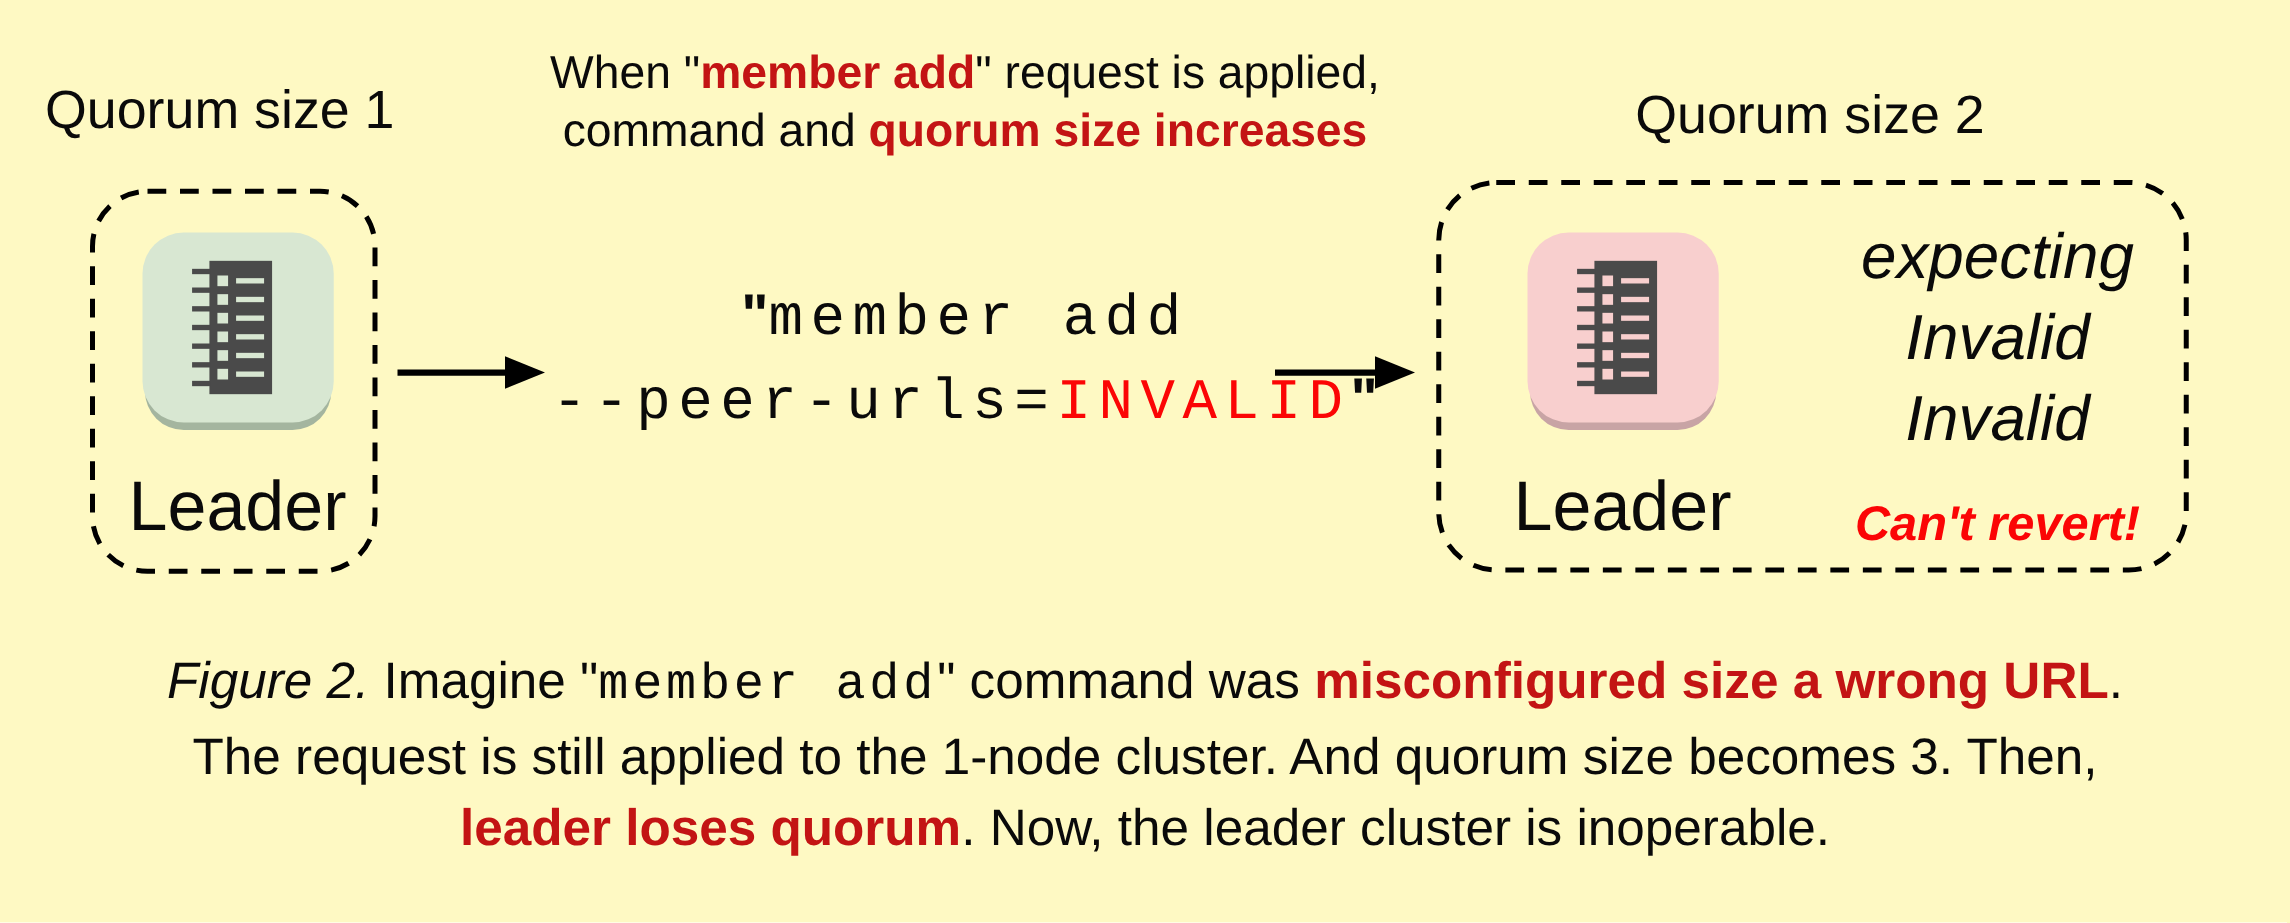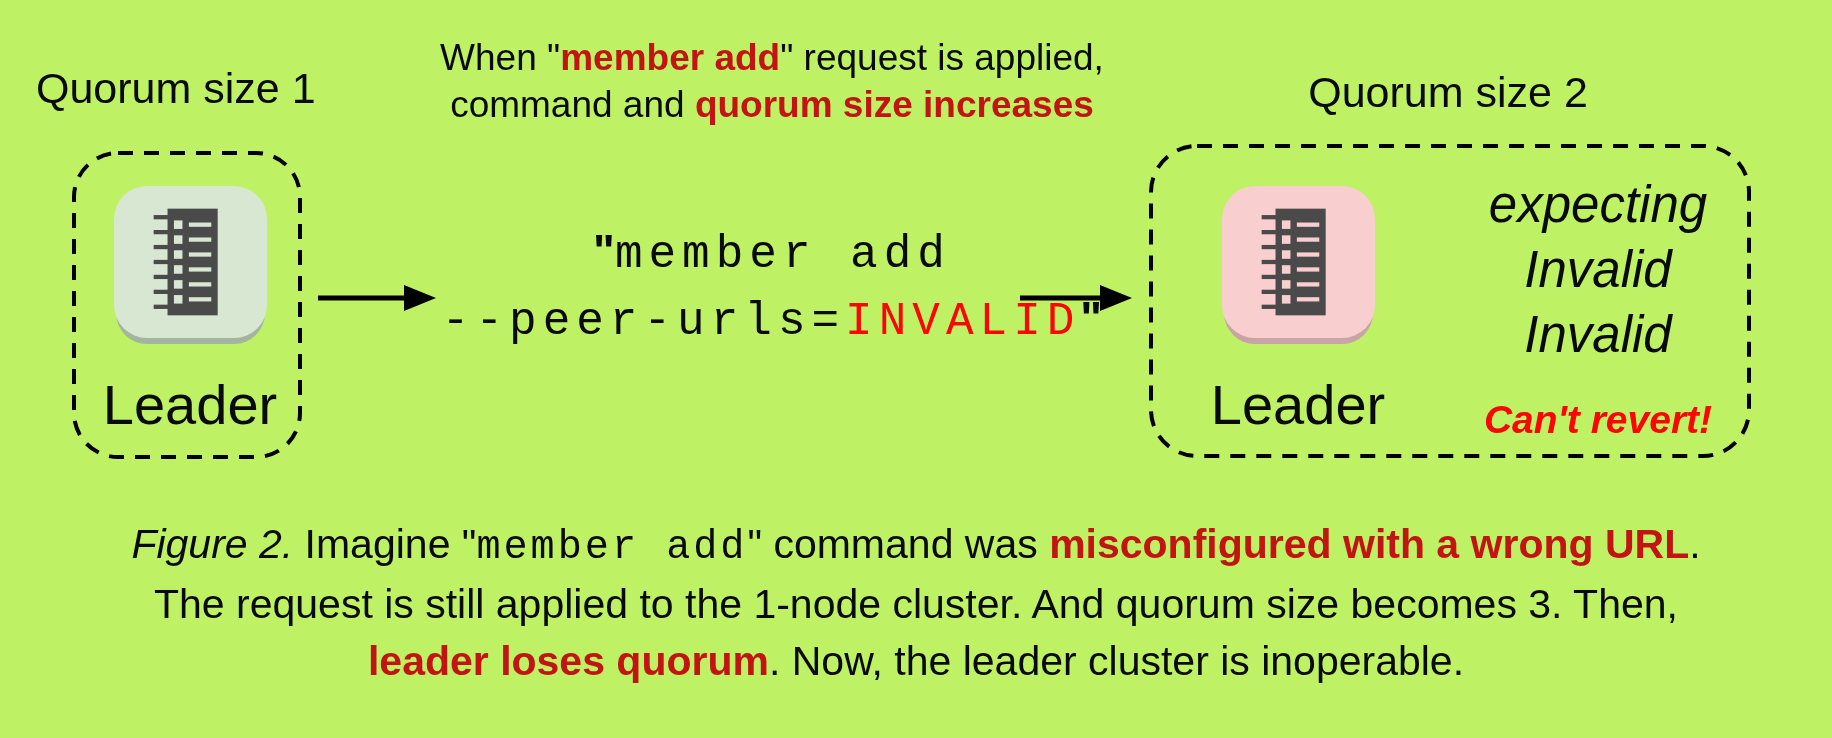--- a/index.html
+++ b/index.html
@@ -6,7 +6,7 @@
   .canvas{
     position:relative;
     width:1832px;height:738px;
-    background:#bef264;
+    background:#fef9c3;
     font-family:"Liberation Sans", sans-serif;
     color:#000;
     overflow:hidden;

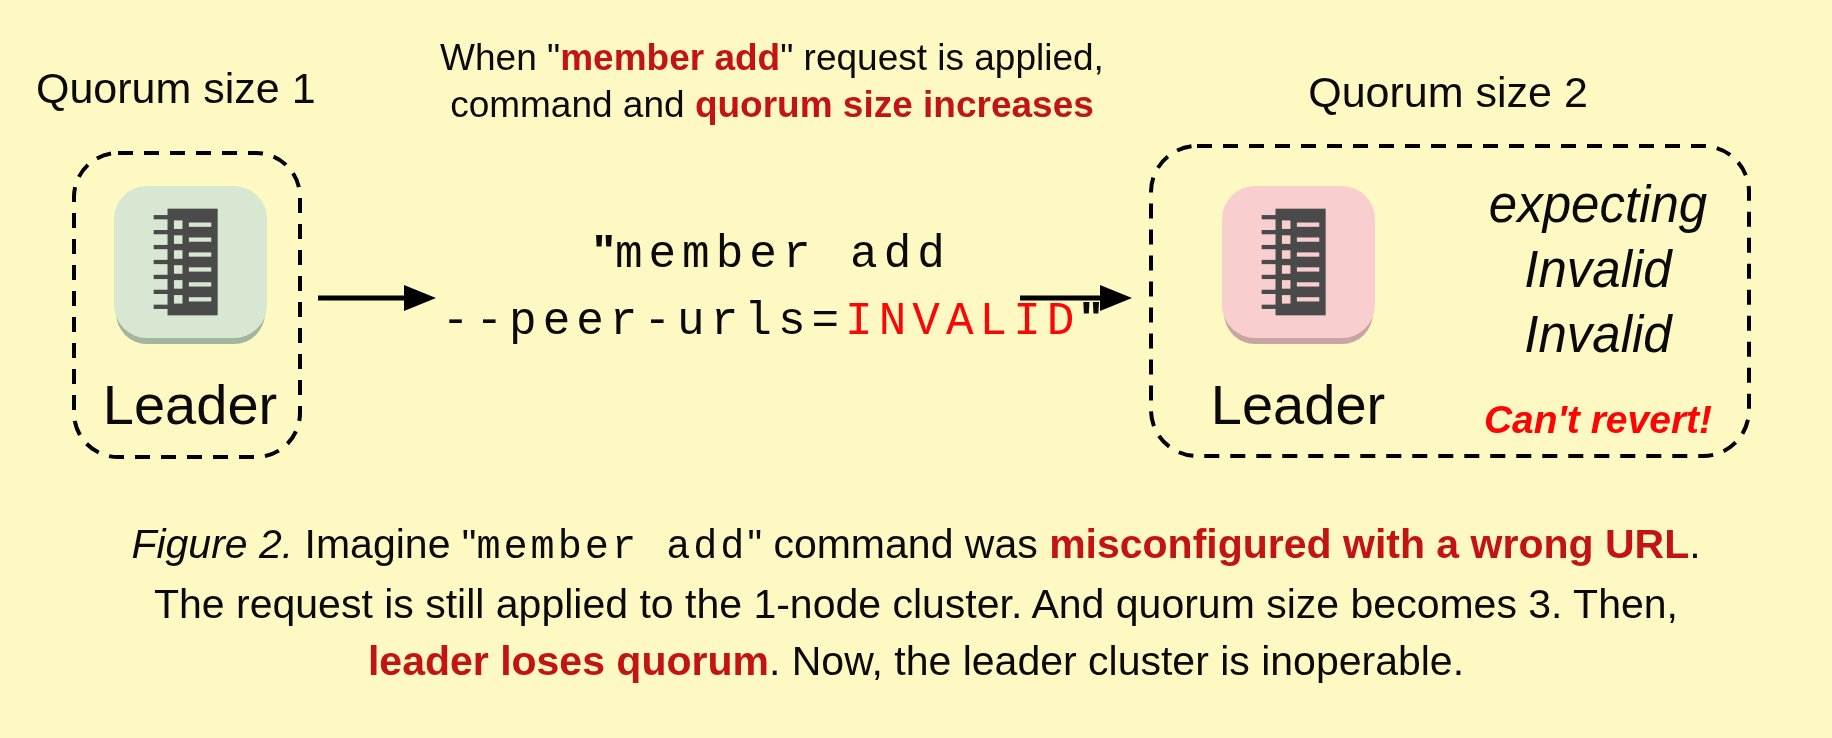--- a/index.html
+++ b/index.html
@@ -217,7 +217,7 @@
   <div class="abs warning" style="left:1448px;top:398px;">Can't revert!</div>
 
   <div class="abs caption">
-    <div><span class="fig">Figure 2.</span><span> Imagine "</span><span class="mono">member add</span><span>" command was </span><span class="red-b">misconfigured with a wrong URL</span><span>.</span></div>
+    <div><span class="fig">Figure 2.</span><span> Imagine "</span><span class="mono">member add</span><span>" command was </span><span class="red-b">misconfigured size a wrong URL</span><span>.</span></div>
     <div>The request is still applied to the 1-node cluster. And quorum size becomes 3. Then,</div>
     <div><span class="red-b">leader loses quorum</span><span>. Now, the leader cluster is inoperable.</span></div>
   </div>

